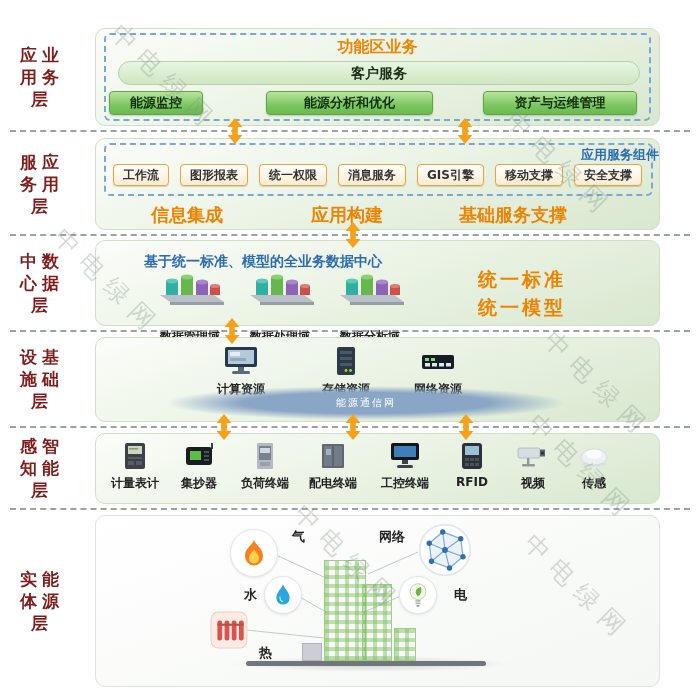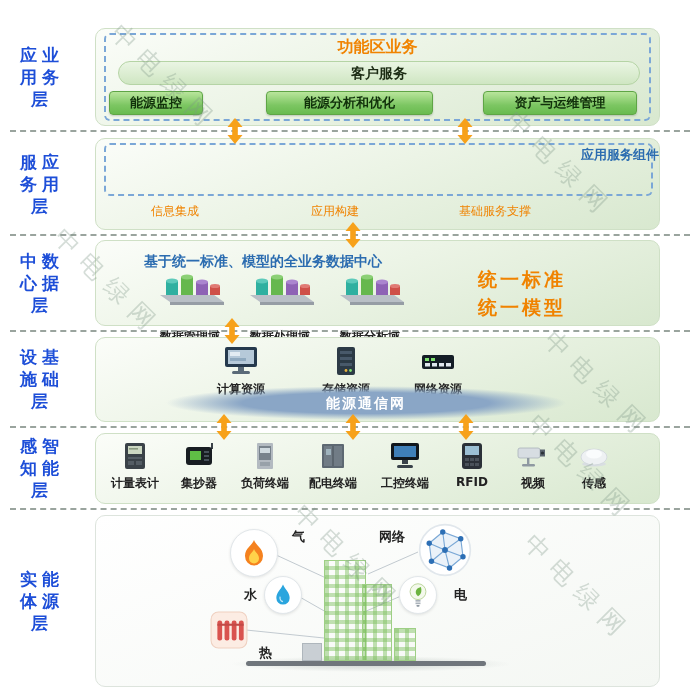--- a/index.html
+++ b/index.html
@@ -17,7 +17,7 @@
   .separator{position:absolute;left:10px;width:680px;height:0;border-top:2px dashed #9aa49e;z-index:2;}
   
   .side-label{position:absolute;left:16px;width:52px;text-align:center;font-weight:bold;
-    font-size:17px;line-height:22px;letter-spacing:5px;color:#1d4ed8;z-index:2;}
+    font-size:17px;line-height:22px;letter-spacing:5px;color:#7f1d1d;z-index:2;}
   
   .dashed-box{position:absolute;border:2px dashed #7ba7d7;border-radius:6px;box-sizing:border-box;}
   .orange-title{position:absolute;left:0;right:0;text-align:center;color:#f08300;font-weight:bold;font-size:16px;}

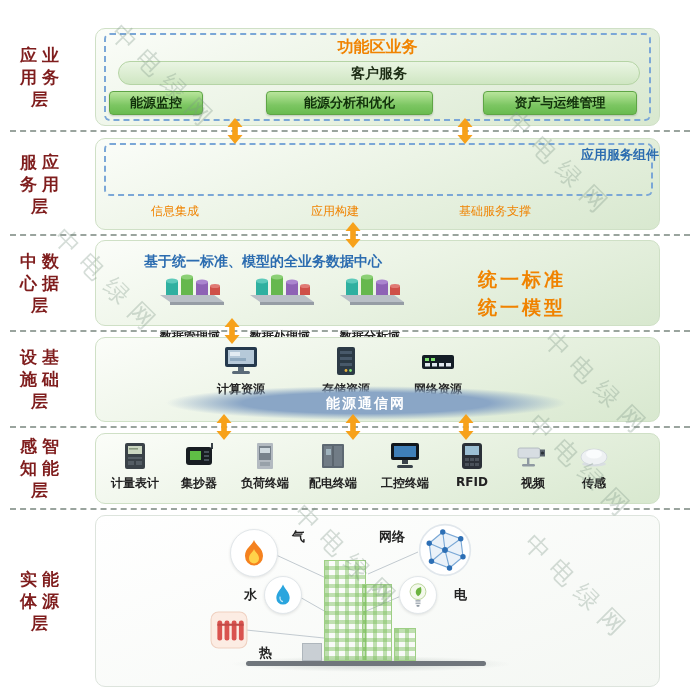--- a/index.html
+++ b/index.html
@@ -252,6 +252,15 @@
   <div class="layer" style="top:138px;height:92px">
     <div class="dashed-box" style="left:8px;top:4px;width:549px;height:53px"></div>
     <div class="blue-title" style="left:0;right:0;top:7px;text-align:right;font-size:13px">应用服务组件</div>
+    <div class="comp-row">
+      <div class="comp-btn">工作流</div>
+      <div class="comp-btn">图形报表</div>
+      <div class="comp-btn">统一权限</div>
+      <div class="comp-btn">消息服务</div>
+      <div class="comp-btn">GIS引擎</div>
+      <div class="comp-btn">移动支撑</div>
+      <div class="comp-btn">安全支撑</div>
+    </div>
     <div class="hl-text" style="left:55px;top:64px">信息集成</div>
     <div class="hl-text" style="left:215px;top:64px">应用构建</div>
     <div class="hl-text" style="left:363px;top:64px">基础服务支撑</div>

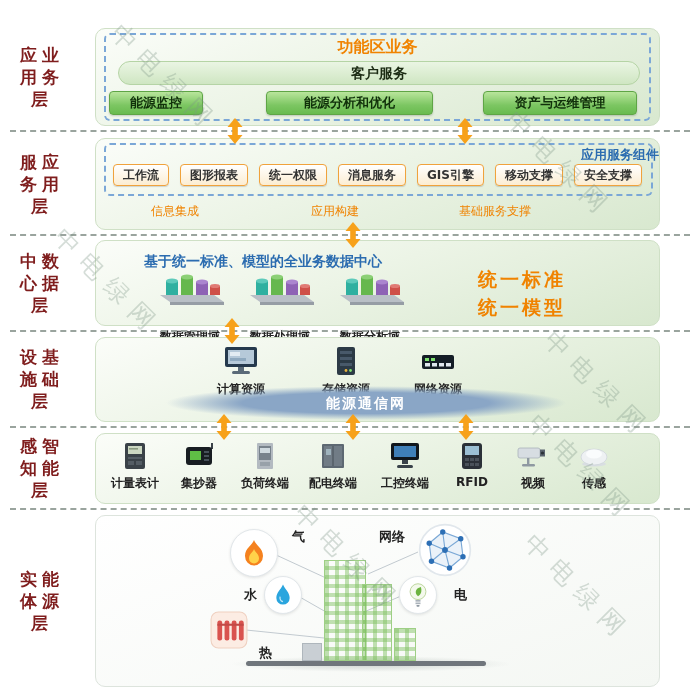--- a/index.html
+++ b/index.html
@@ -31,7 +31,7 @@
   .comp-btn{height:20px;line-height:20px;padding:0 9px;font-size:12px;font-weight:bold;color:#333;
     background:linear-gradient(#ffffff,#fcedd2);border:1px solid #f0a23c;border-radius:4px;
     box-shadow:0 1px 1px rgba(0,0,0,.15);white-space:nowrap;}
-  .hl-text{position:absolute;color:#f08300;font-weight:normal;font-size:12px;white-space:nowrap;}
+  .hl-text{position:absolute;color:#f08300;font-weight:bold;font-size:18px;white-space:nowrap;}
   .domain{position:absolute;width:88px;text-align:center;}
   .domain-label{font-size:12px;font-weight:bold;color:#222;margin-top:17px;}
   .slogan{position:absolute;color:#f08300;font-weight:bold;font-size:19px;line-height:28px;letter-spacing:3px;}

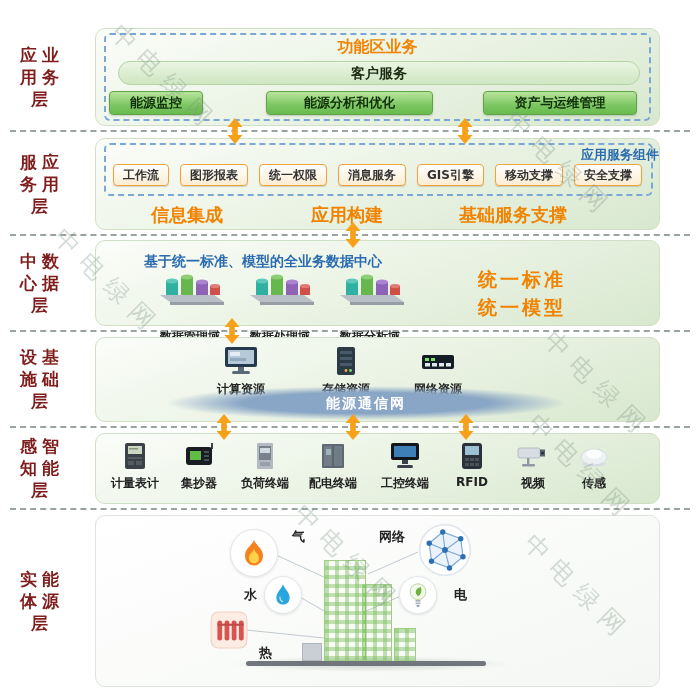--- a/index.html
+++ b/index.html
@@ -37,7 +37,7 @@
   .slogan{position:absolute;color:#f08300;font-weight:bold;font-size:19px;line-height:28px;letter-spacing:3px;}
   .resource{position:absolute;width:84px;text-align:center;}
   .resource-label,.device-label{font-size:12px;font-weight:bold;color:#222;margin-top:1px;}
-  .net-ellipse{position:absolute;text-align:center;color:#fff;font-weight:bold;font-size:14px;
+  .net-ellipse{position:absolute;text-align:center;color:#fff;font-weight:normal;font-size:10px;
     background:radial-gradient(closest-side,#8aa6c6 0%,#8aa6c6 62%,rgba(138,166,198,0) 100%);
     height:34px;line-height:34px;letter-spacing:2px;}
   .device{position:absolute;width:66px;text-align:center;}

